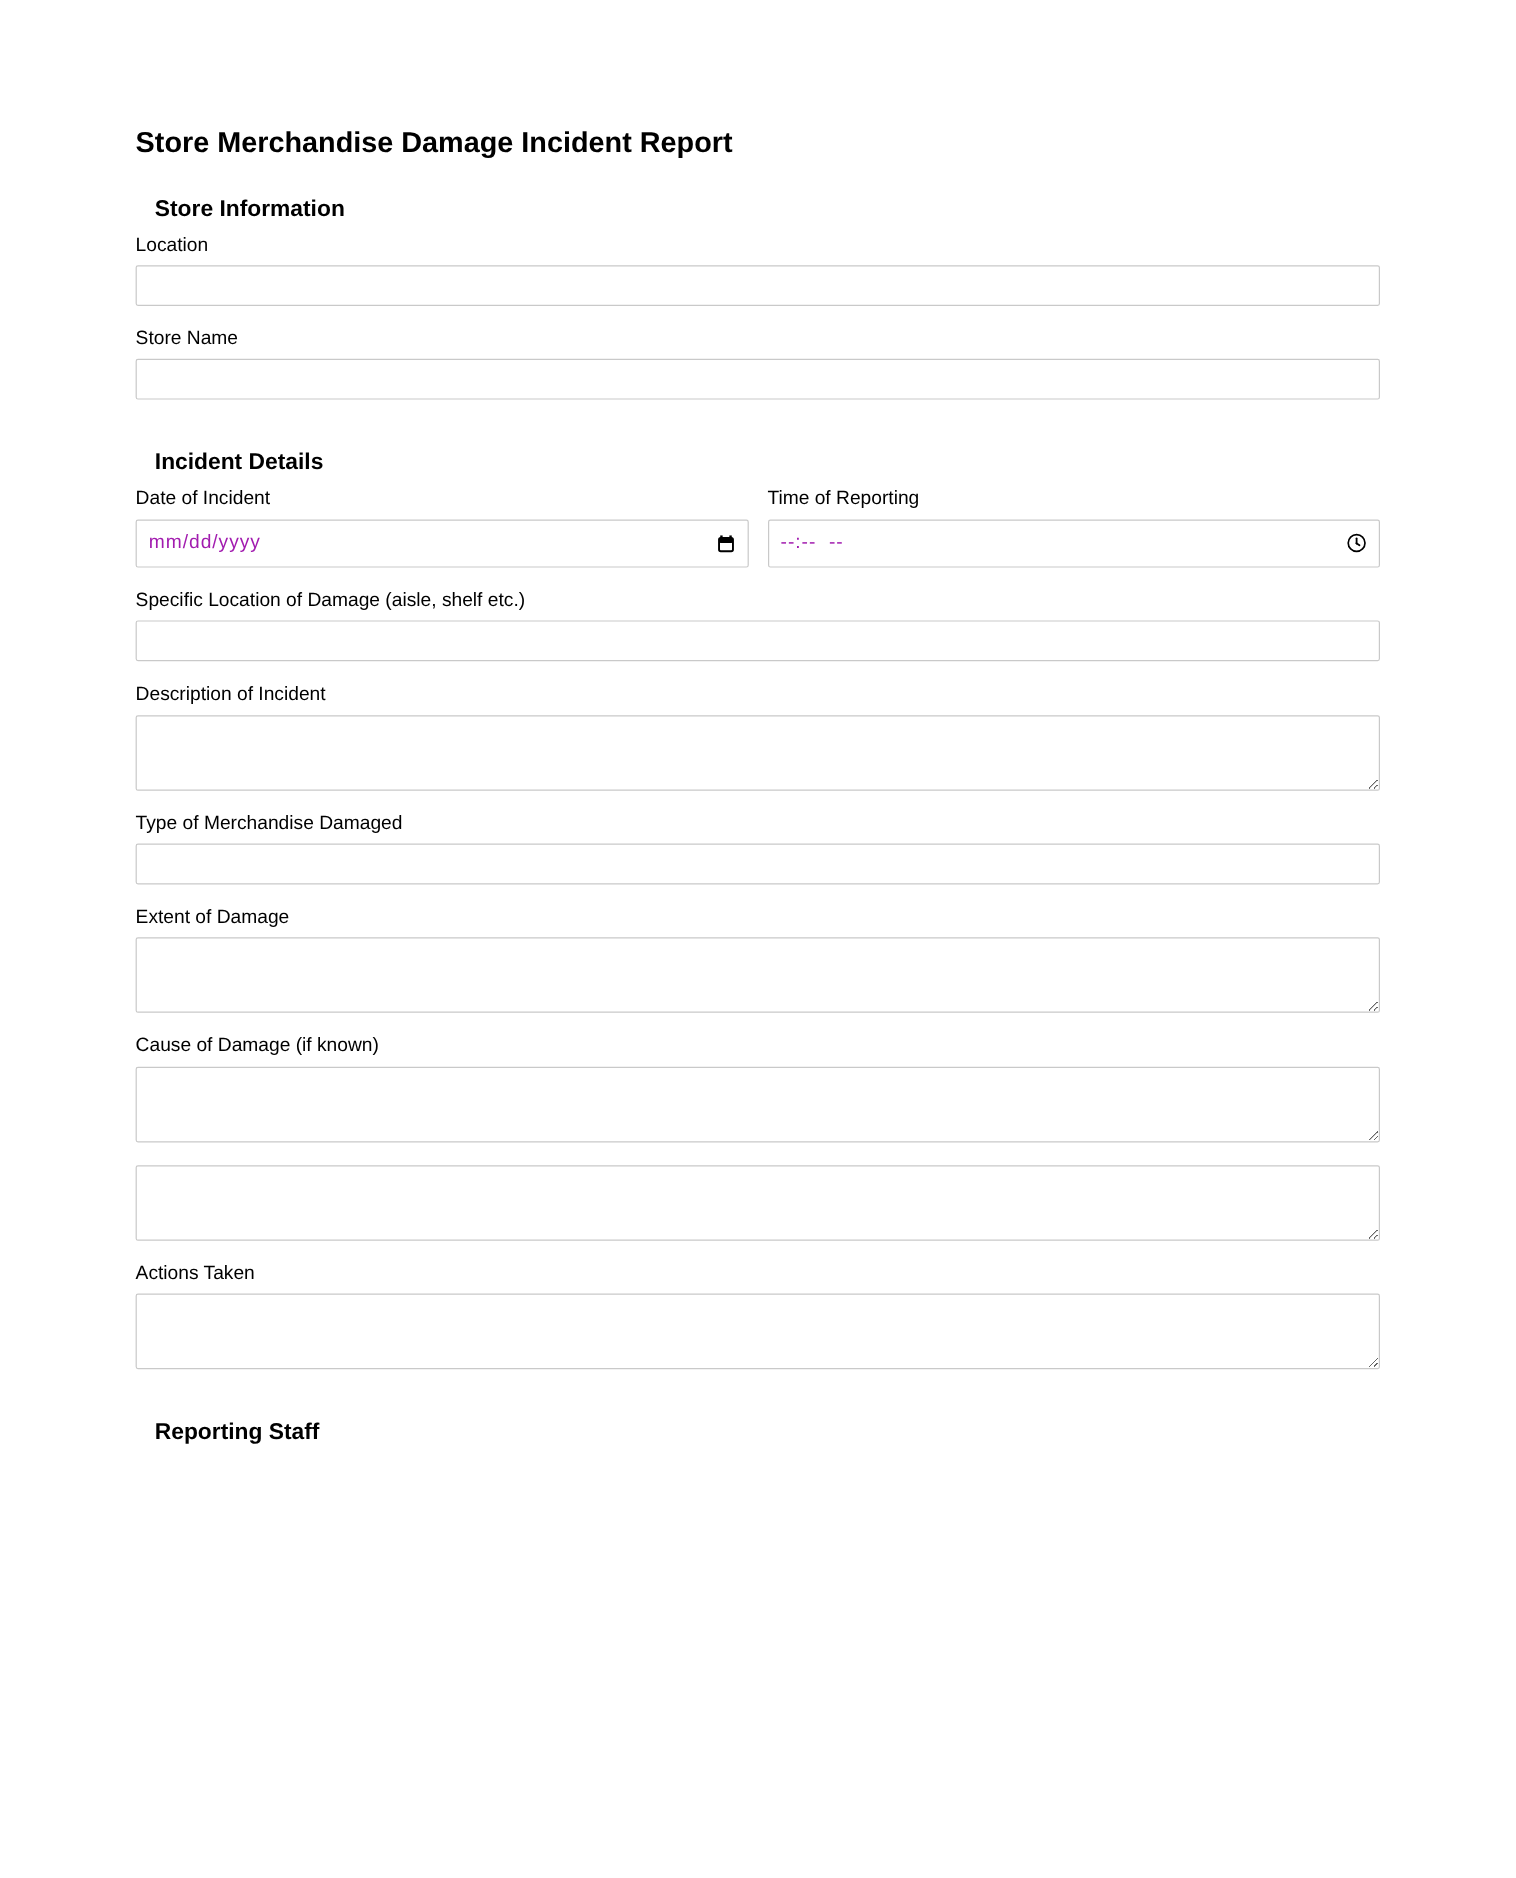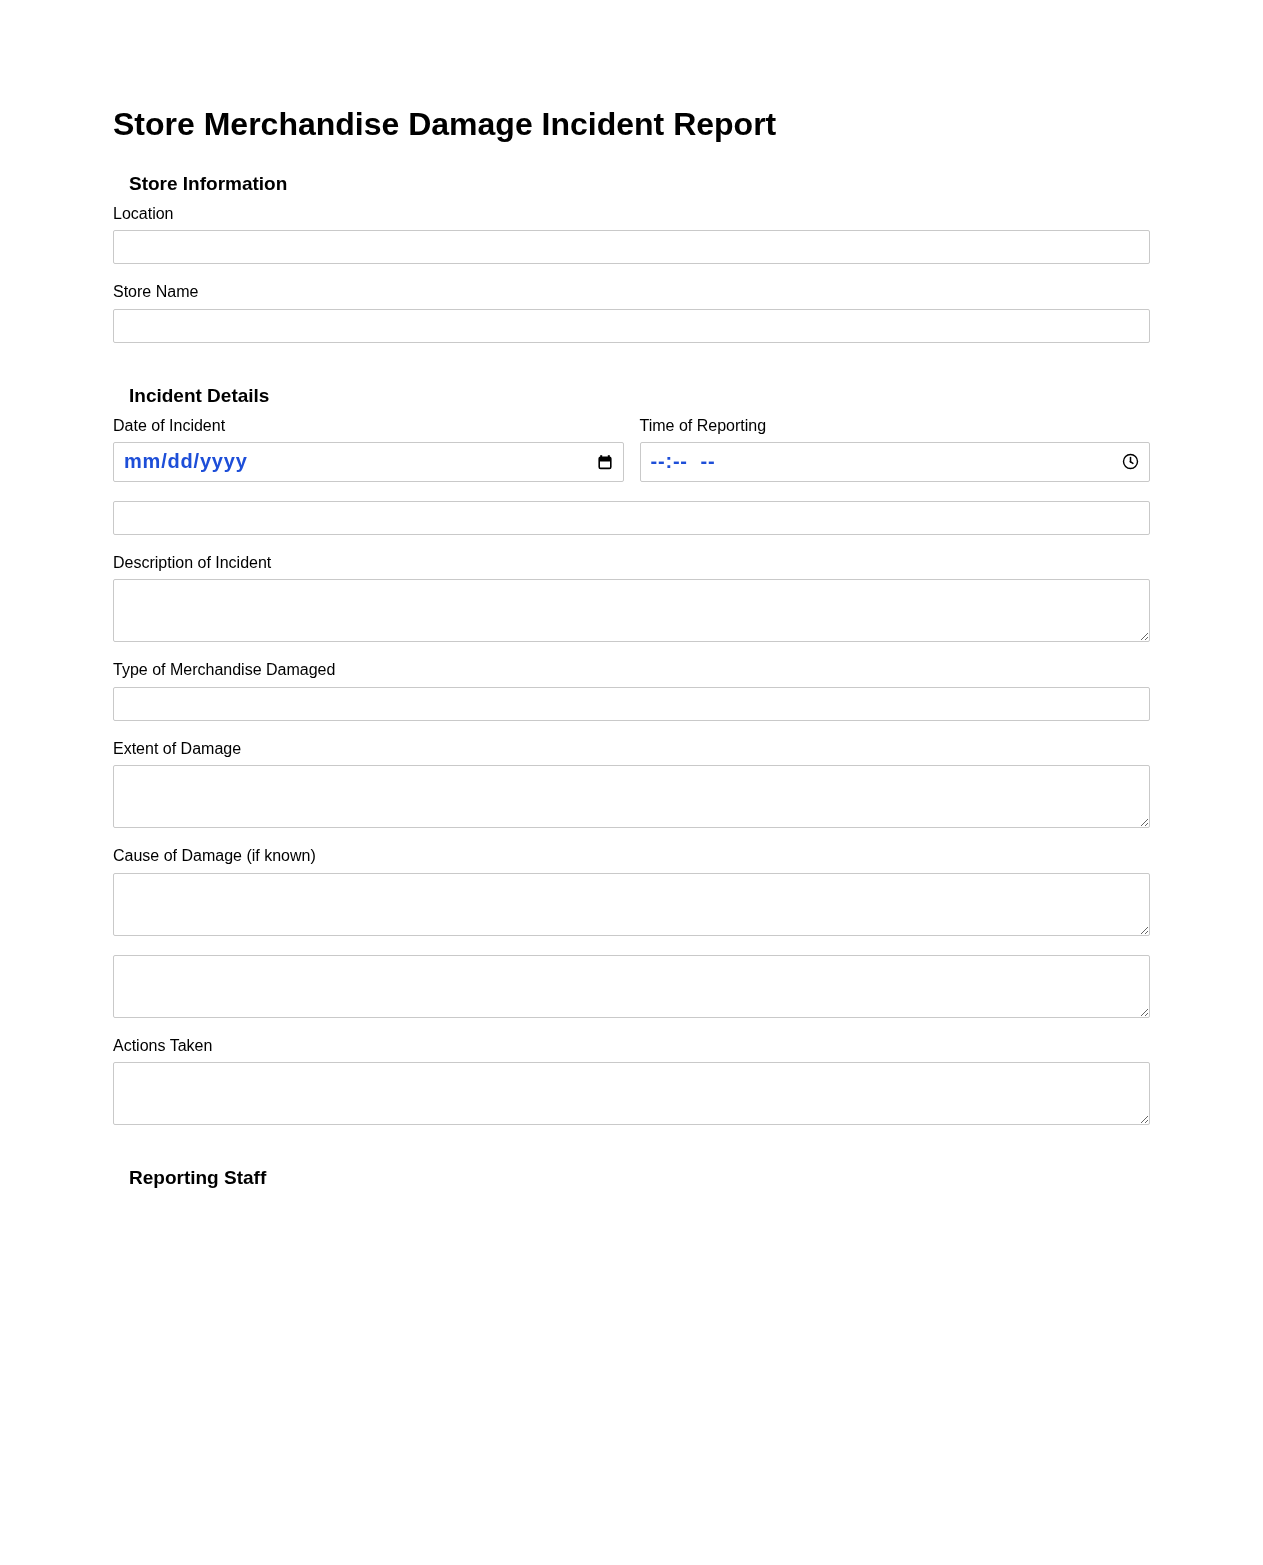--- a/index.html
+++ b/index.html
@@ -16,7 +16,7 @@
     padding: 106px 0 280px 0;
   }
   h1.page-title {
-    font-size: 32px;
+    font-size: 24px;
     line-height: 1.15;
     font-weight: 700;
     margin: 0 0 30px 0;

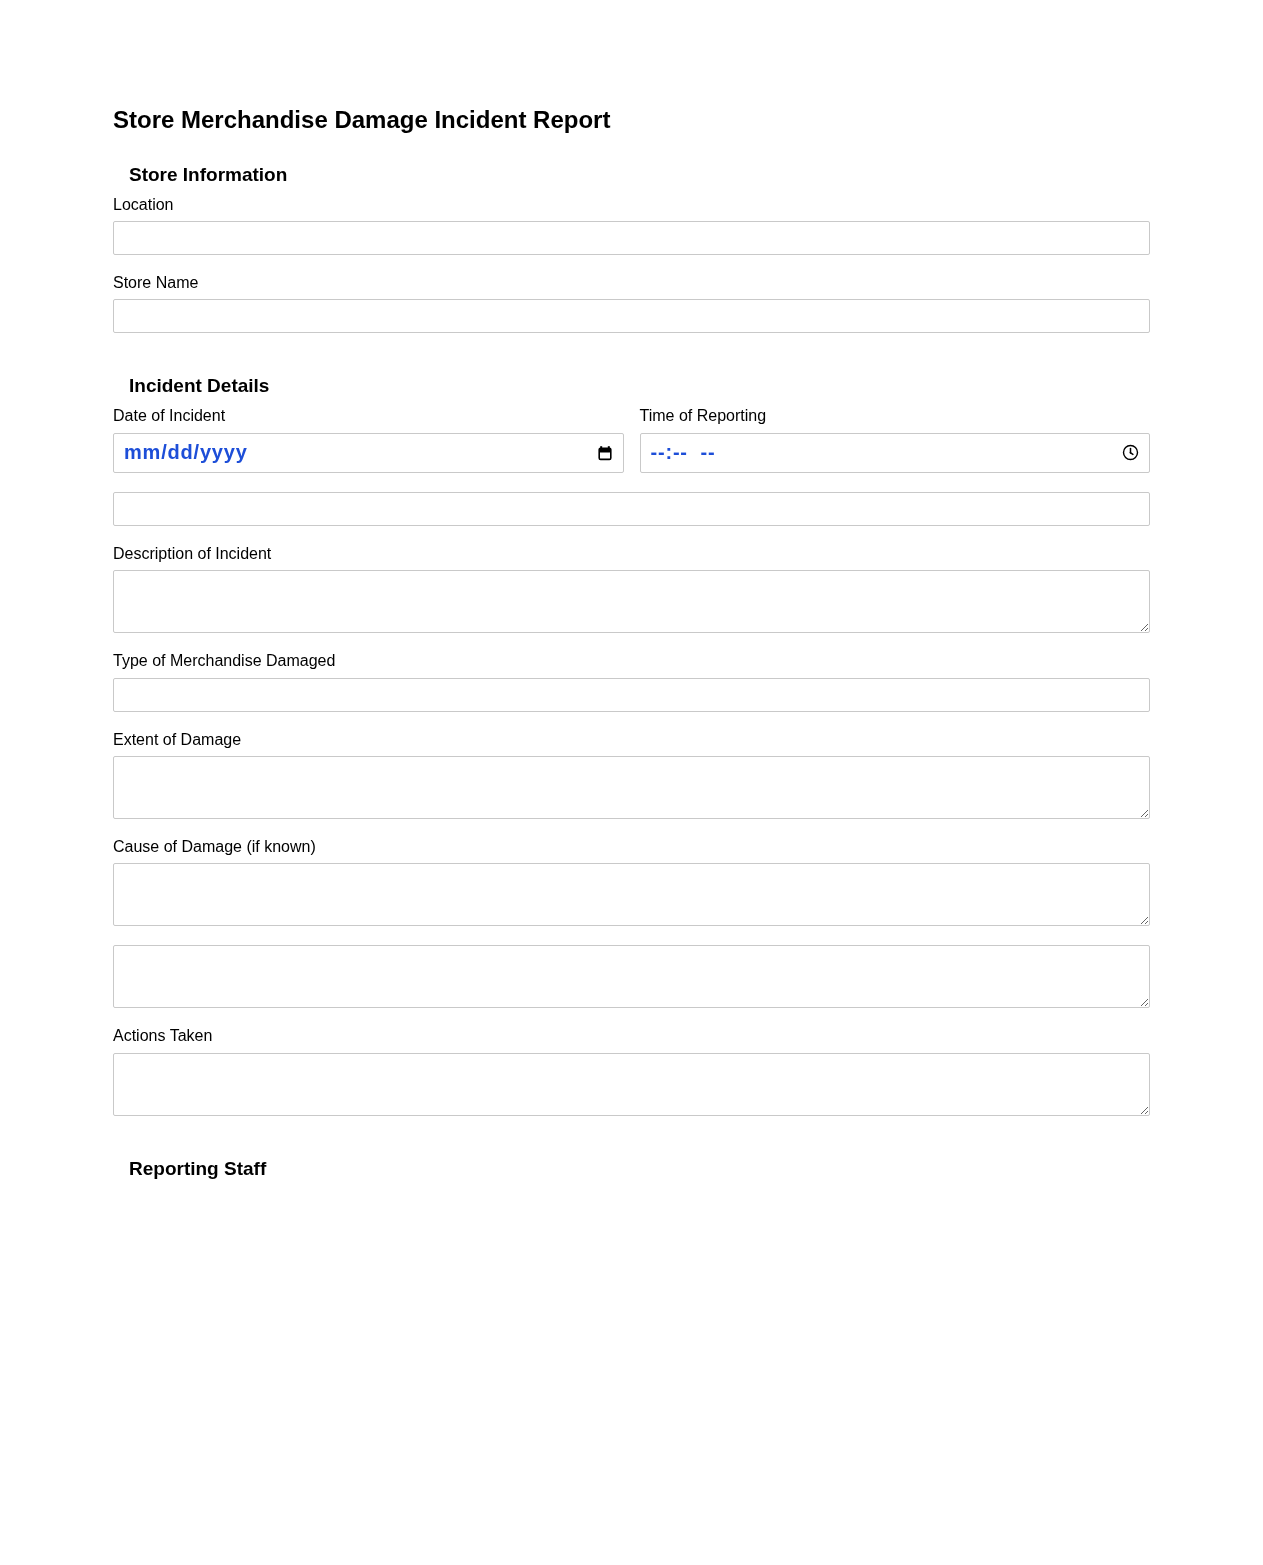--- a/index.html
+++ b/index.html
@@ -89,11 +89,10 @@
   }
   .mock-placeholder {
     font-family: "Liberation Sans", sans-serif;
-    font-size: 20px;
+    font-size: 16px;
     letter-spacing: 0.8px;
-    color: #1d4ed8;
+    color: #a21caf;
     white-space: pre;
-    font-weight: bold;
   }
   .picker-icon {
     flex: 0 0 auto;

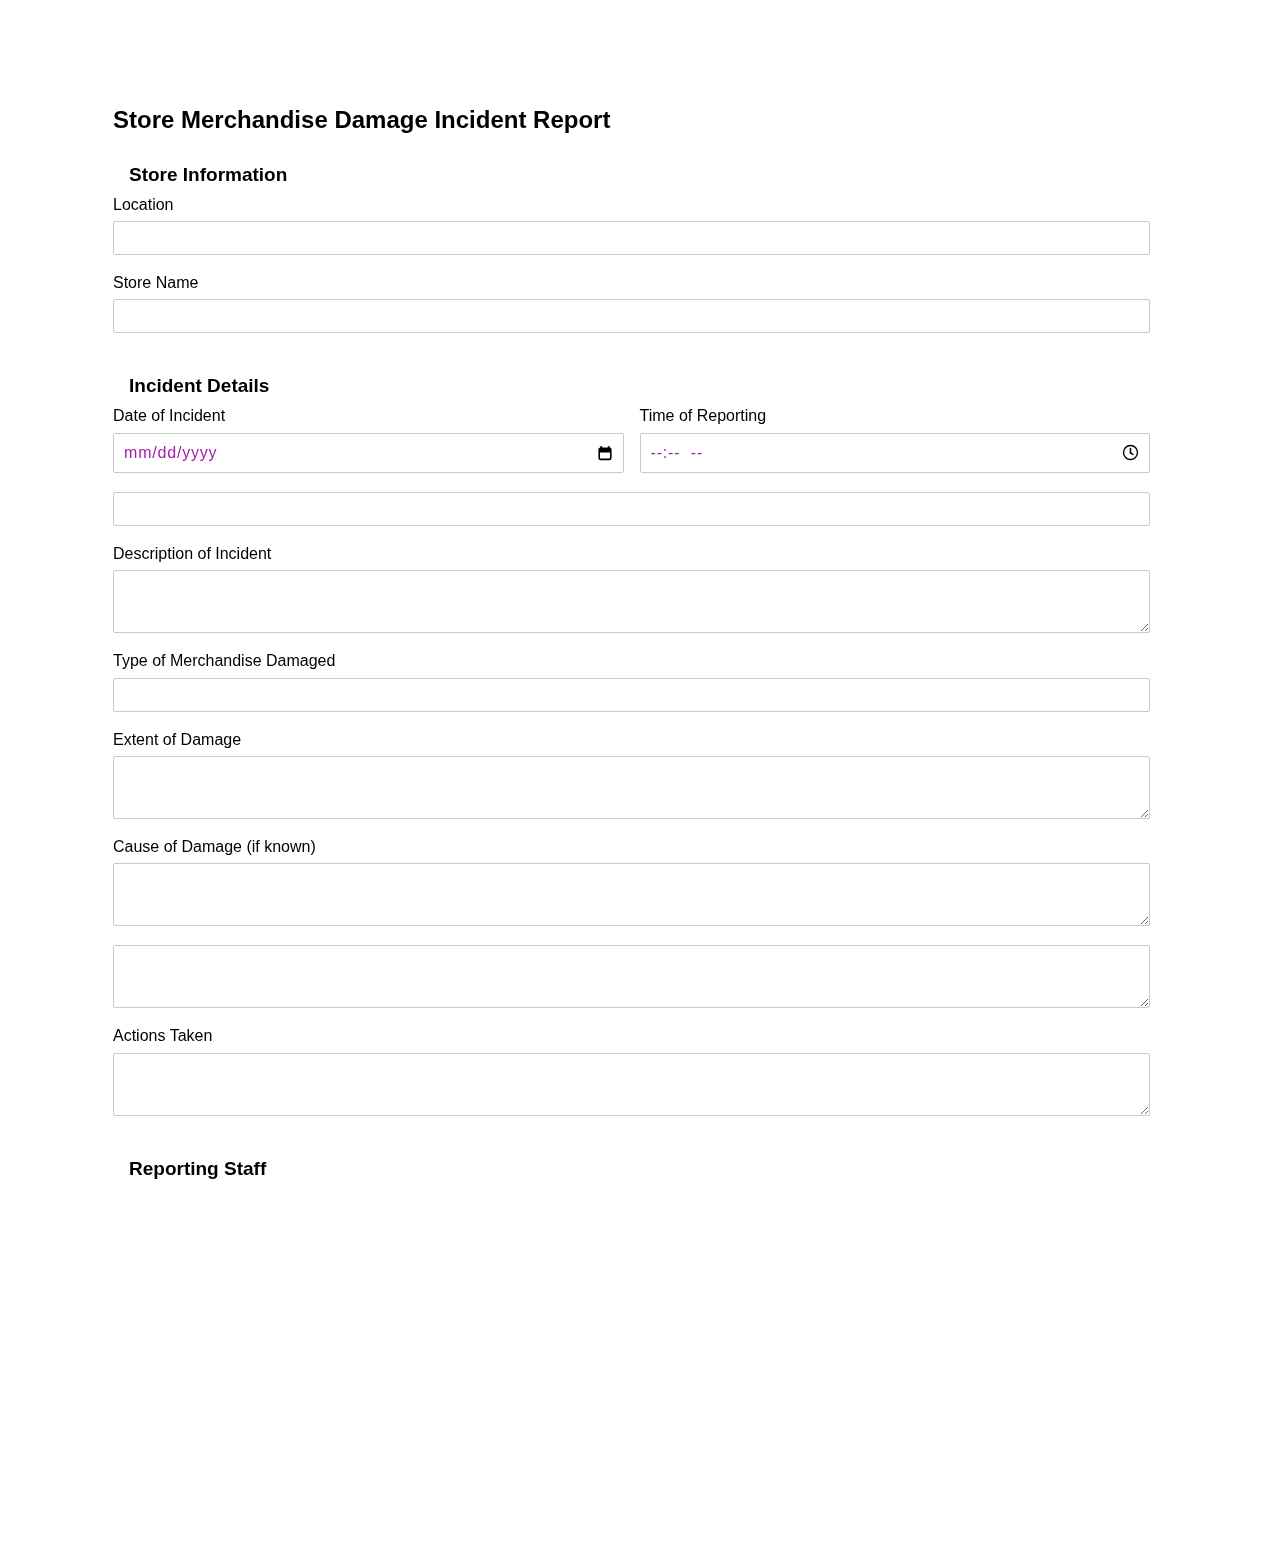--- a/index.html
+++ b/index.html
@@ -147,6 +147,7 @@
   </div>
 
   <div class="field">
+    <label class="field-label">Specific Location of Damage (aisle, shelf etc.)</label>
     <input type="text" class="text-input" value="" style="">
   </div>
 

